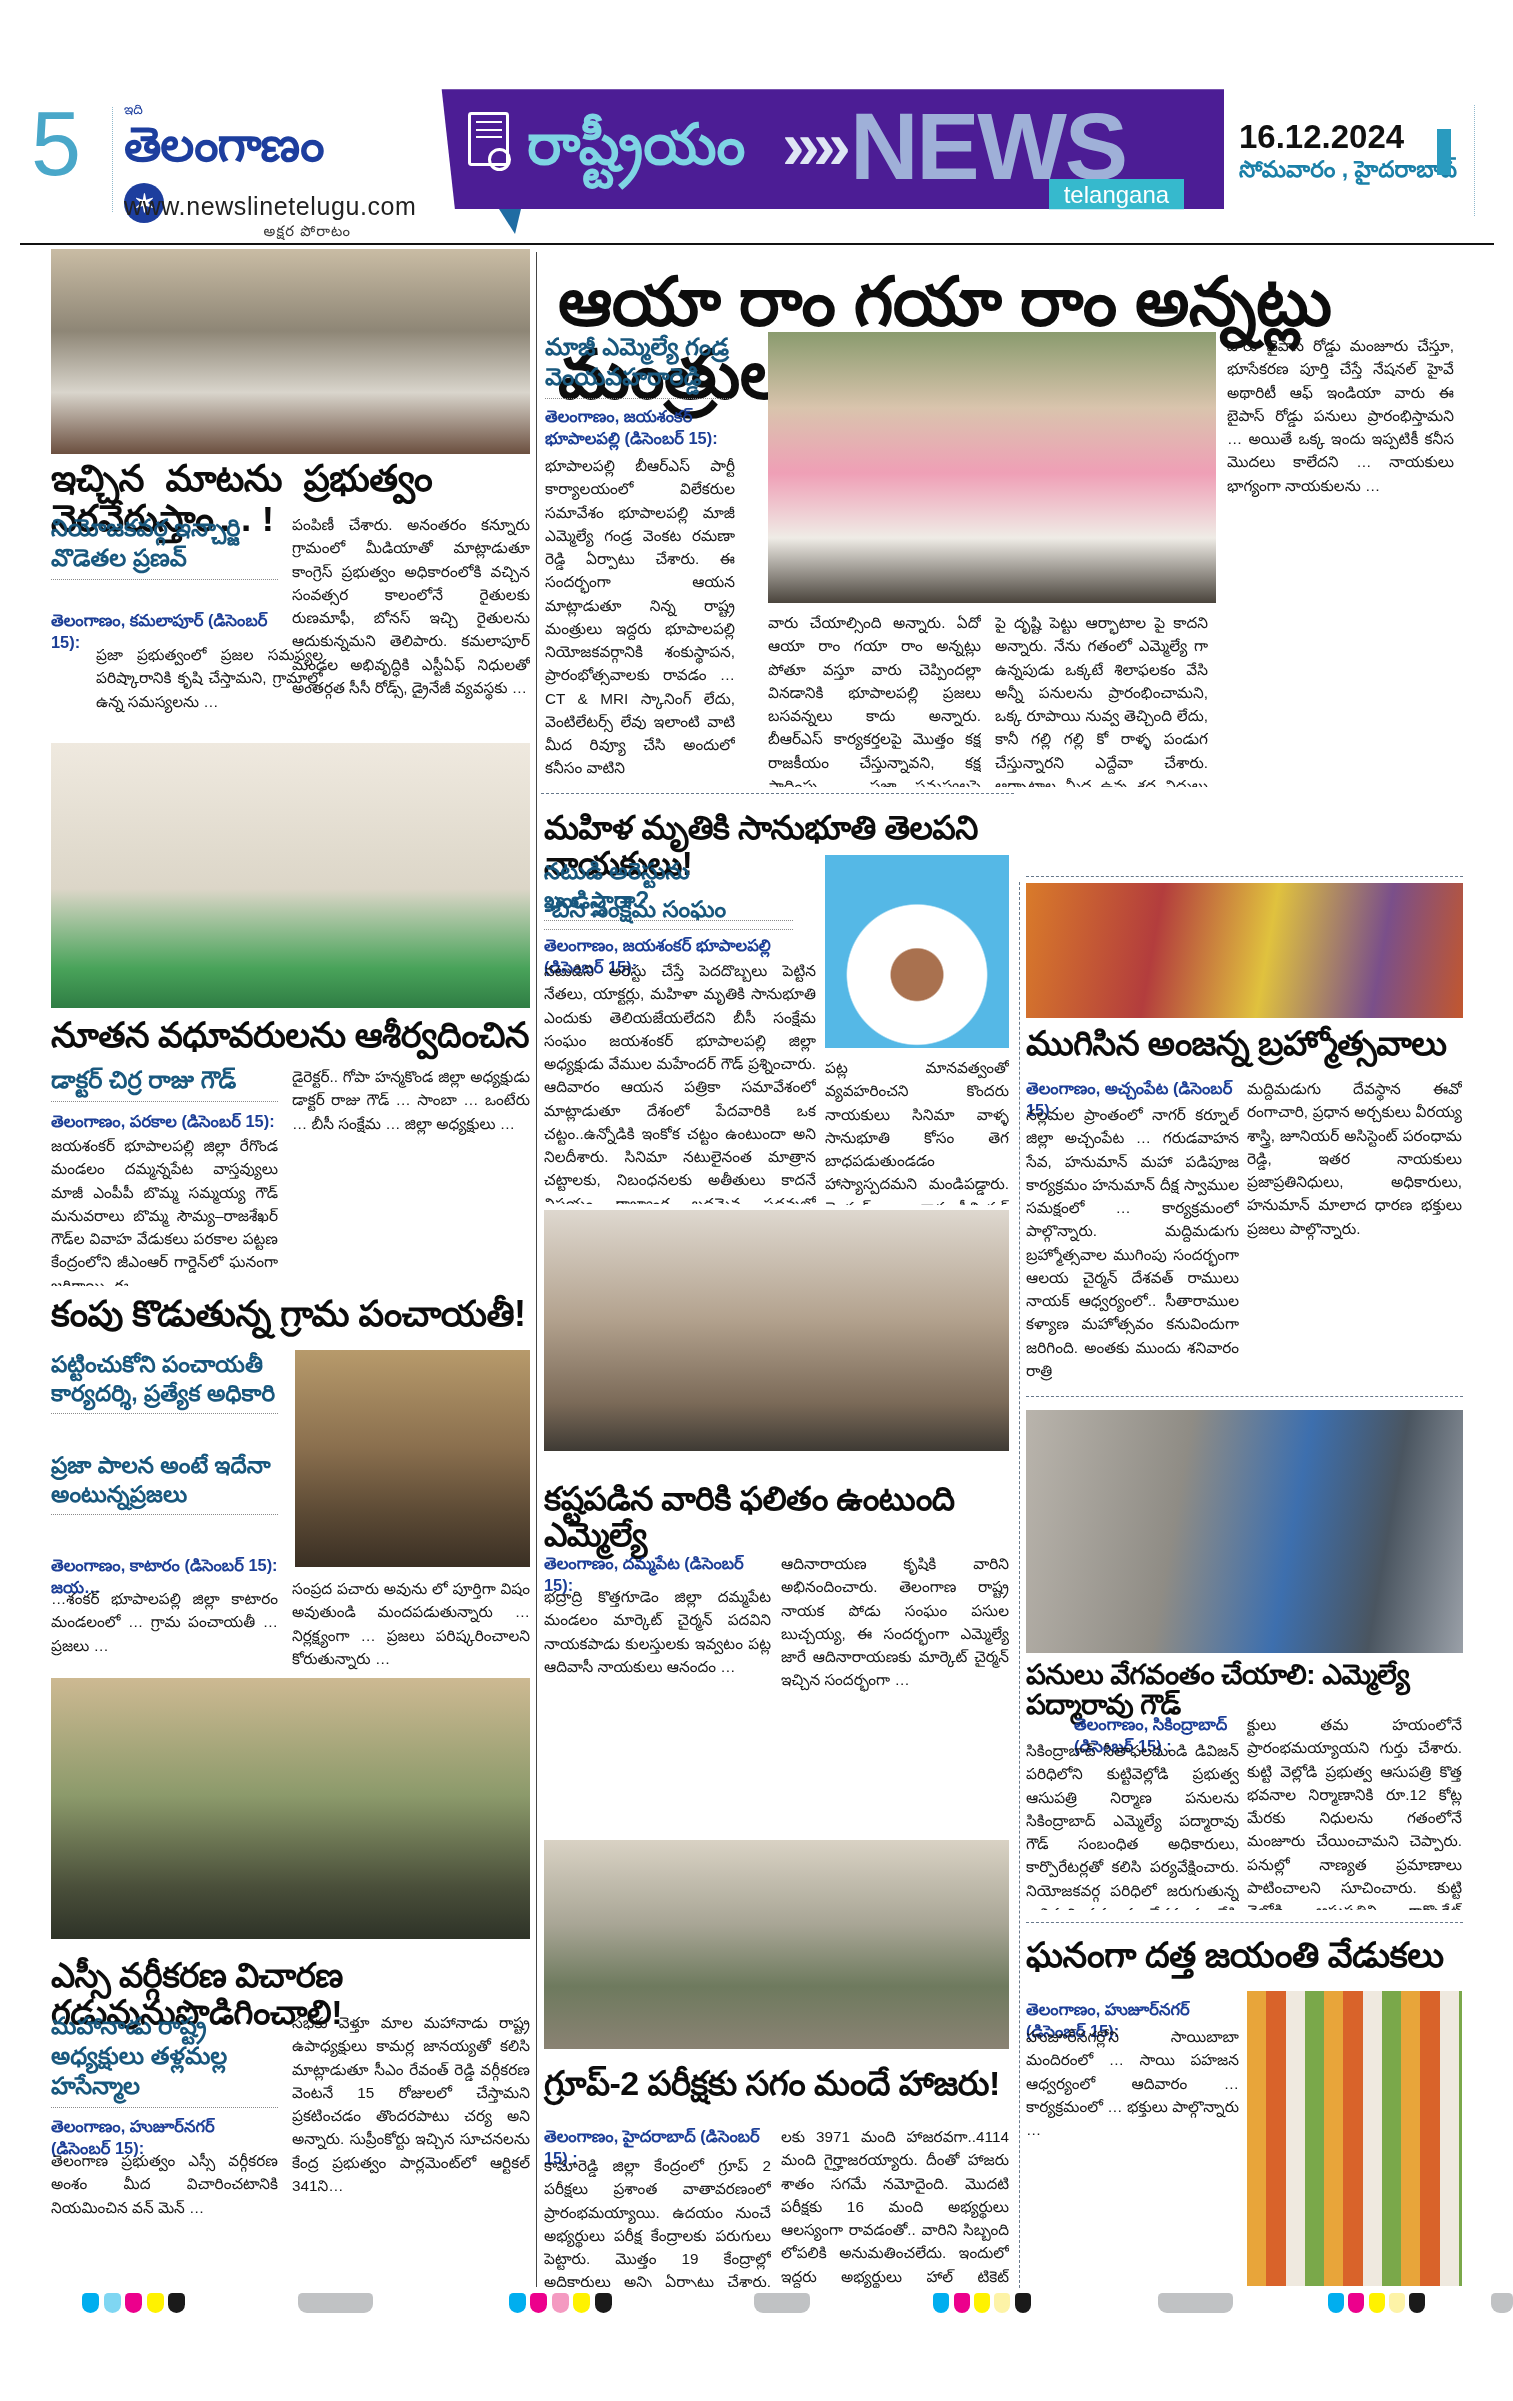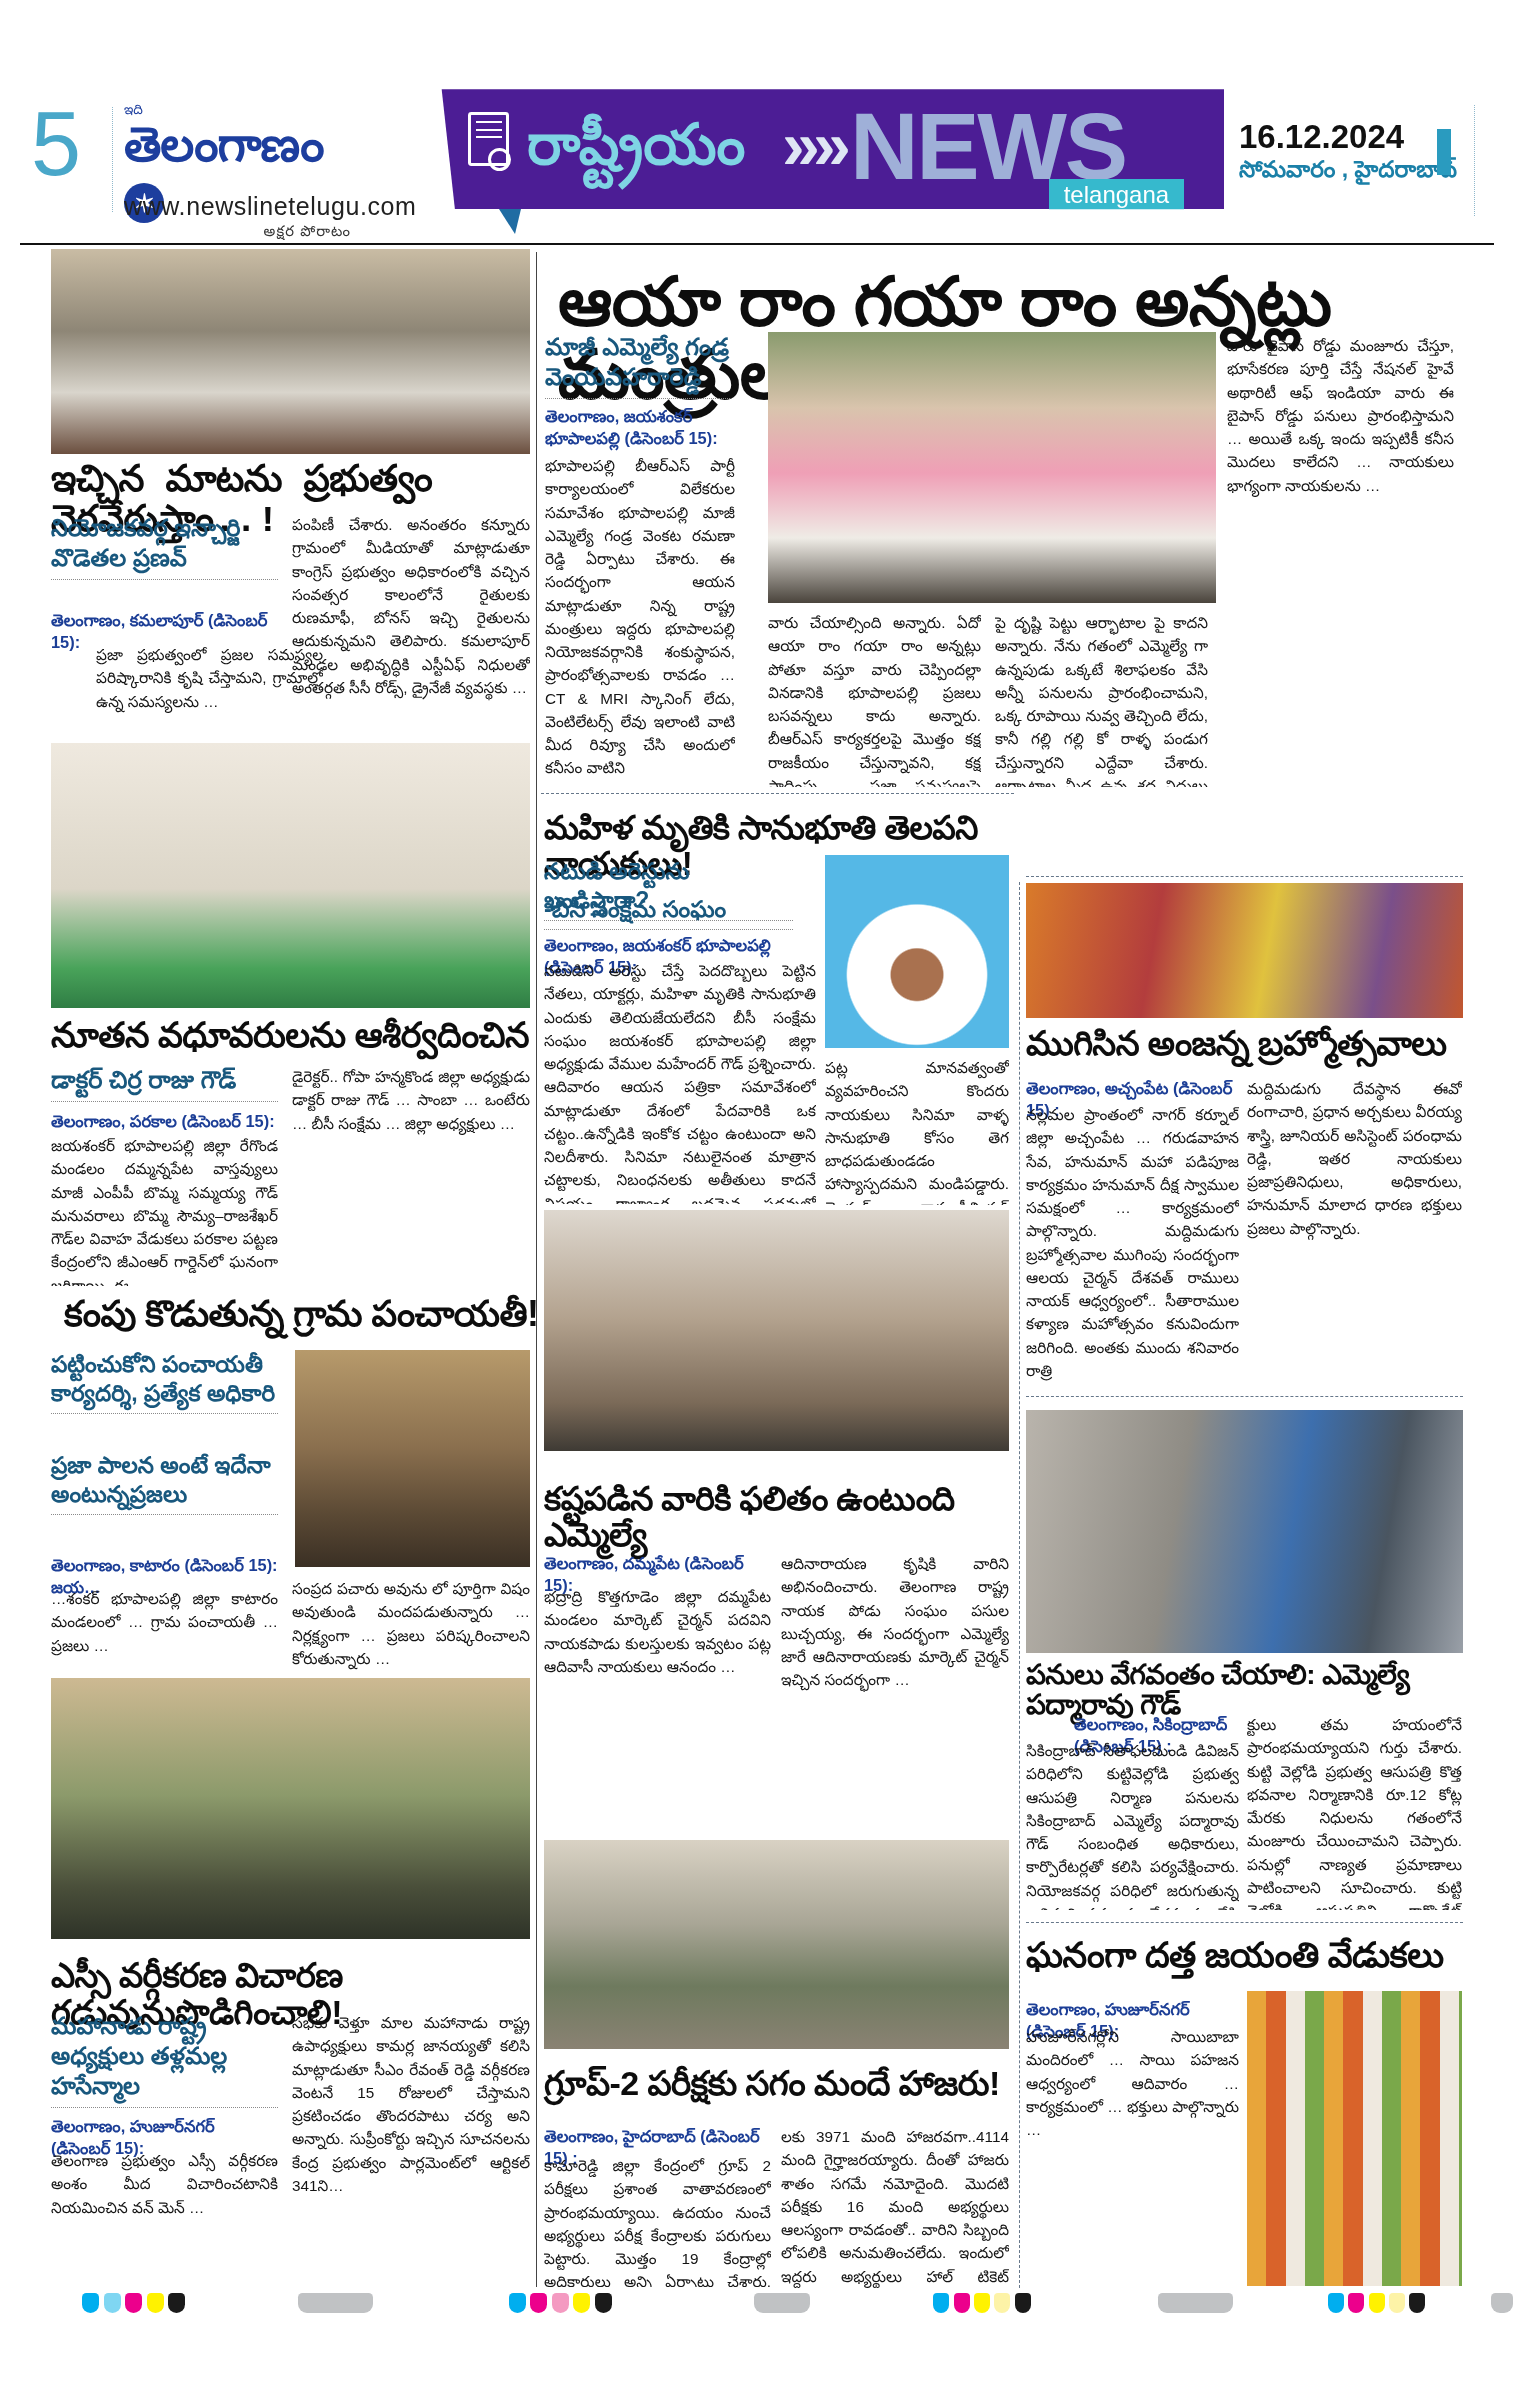--- a/index.html
+++ b/index.html
@@ -111,7 +111,7 @@
 <div class="abs body" style="left:51px;top:1134px;width:227px;height:152px;">జయశంకర్ భూపాలపల్లి జిల్లా రేగొండ మండలం దమ్మన్నపేట వాస్తవ్యులు మాజీ ఎంపీపీ బొమ్మ సమ్మయ్య గౌడ్ మనువరాలు బొమ్మ సౌమ్య–రాజశేఖర్ గౌడ్‌ల వివాహ వేడుకలు పరకాల పట్టణ కేంద్రంలోని జీఎంఆర్ గార్డెన్‌లో ఘనంగా జరిగాయి. ఈ …</div>
 <div class="abs body" style="left:292px;top:1065px;width:238px;height:221px;">డైరెక్టర్.. గోపా హన్మకొండ జిల్లా అధ్యక్షుడు డాక్టర్ రాజు గౌడ్ … సాంబా … ఒంటేరు … బీసీ సంక్షేమ … జిల్లా అధ్యక్షులు …</div>
 
-<div class="abs art-head" style="left:64px;top:1295px;width:479px;font-size:36px;">కంపు కొడుతున్న గ్రామ పంచాయతీ!</div>
+<div class="abs art-head" style="left:51px;top:1295px;width:479px;font-size:36px;">కంపు కొడుతున్న గ్రామ పంచాయతీ!</div>
 <div class="abs subhead" style="left:51px;top:1350px;width:227px;font-size:23px;">పట్టించుకోని పంచాయతీ కార్యదర్శి, ప్రత్యేక అధికారి</div>
 <div class="abs subhead" style="left:51px;top:1451px;width:227px;font-size:23px;">ప్రజా పాలన అంటే ఇదేనా అంటున్నప్రజలు</div>
 <div class="abs dateline" style="left:51px;top:1554px;width:227px;font-size:16.4px;">తెలంగాణం, కాటారం (డిసెంబర్ 15): జయ…</div>

